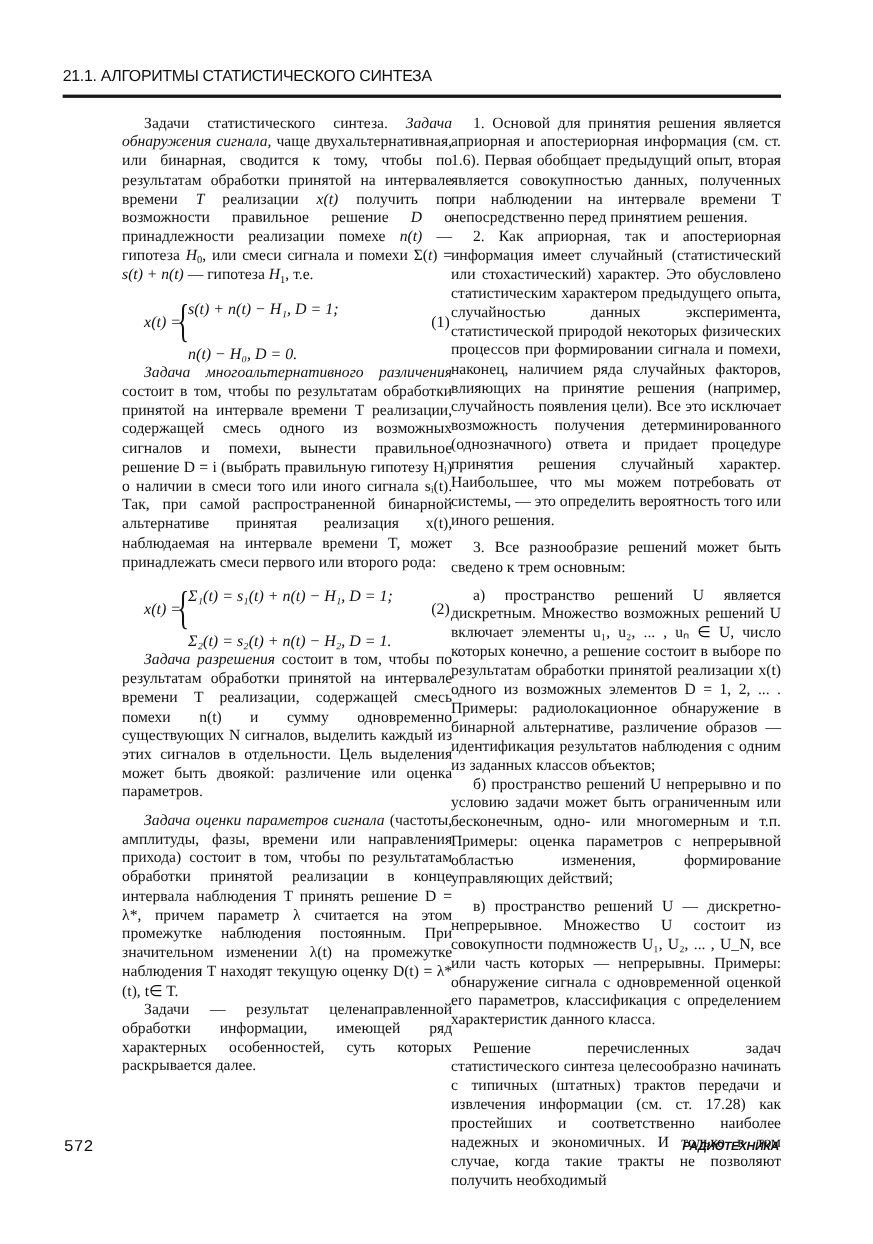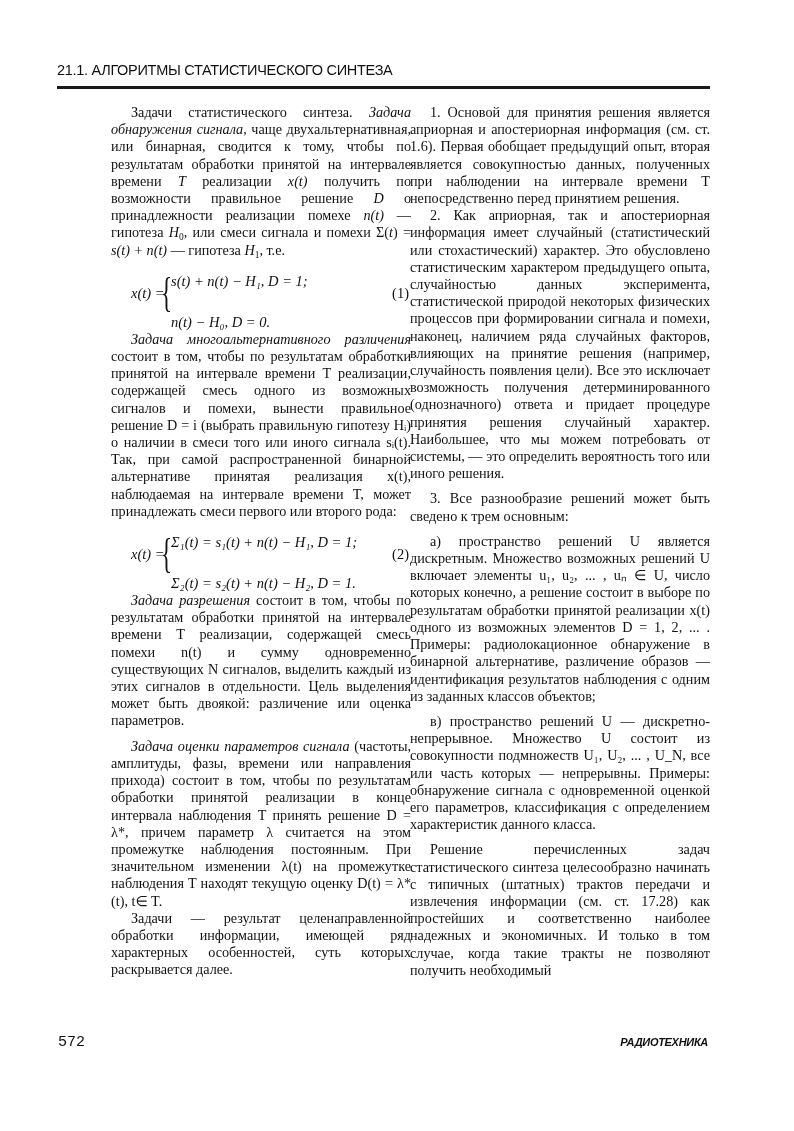--- a/index.html
+++ b/index.html
@@ -91,6 +91,7 @@
   <p>2. Как априорная, так и апостериорная информация имеет случайный (статистический или стохастический) характер. Это обусловлено статистическим характером предыдущего опыта, случайностью данных эксперимента, статистической природой некоторых физических процессов при формировании сигнала и помехи, наконец, наличием ряда случайных факторов, влияющих на принятие решения (например, случайность появления цели). Все это исключает возможность получения детерминированного (однозначного) ответа и придает процедуре принятия решения случайный характер. Наибольшее, что мы можем потребовать от системы, — это определить вероятность того или иного решения.</p>
   <p class="gap">3. Все разнообразие решений может быть сведено к трем основным:</p>
   <p class="gap">а) пространство решений U является дискретным. Множество возможных решений U включает элементы u₁, u₂, ... , uₙ ∈ U, число которых конечно, а решение состоит в выборе по результатам обработки принятой реализации x(t) одного из возможных элементов D = 1, 2, ... . Примеры: радиолокационное обнаружение в бинарной альтернативе, различение образов — идентификация результатов наблюдения с одним из заданных классов объектов;</p>
+  <p>б) пространство решений U непрерывно и по условию задачи может быть ограниченным или бесконечным, одно- или многомерным и т.п. Примеры: оценка параметров с непрерывной областью изменения, формирование управляющих действий;</p>
   <p class="gap">в) пространство решений U — дискретно-непрерывное. Множество U состоит из совокупности подмножеств U₁, U₂, ... , U_N, все или часть которых — непрерывны. Примеры: обнаружение сигнала с одновременной оценкой его параметров, классификация с определением характеристик данного класса.</p>
   <p class="gap">Решение перечисленных задач статистического синтеза целесообразно начинать с типичных (штатных) трактов передачи и извлечения информации (см. ст. 17.28) как простейших и соответственно наиболее надежных и экономичных. И только в том случае, когда такие тракты не позволяют получить необходимый</p>
 </div>

